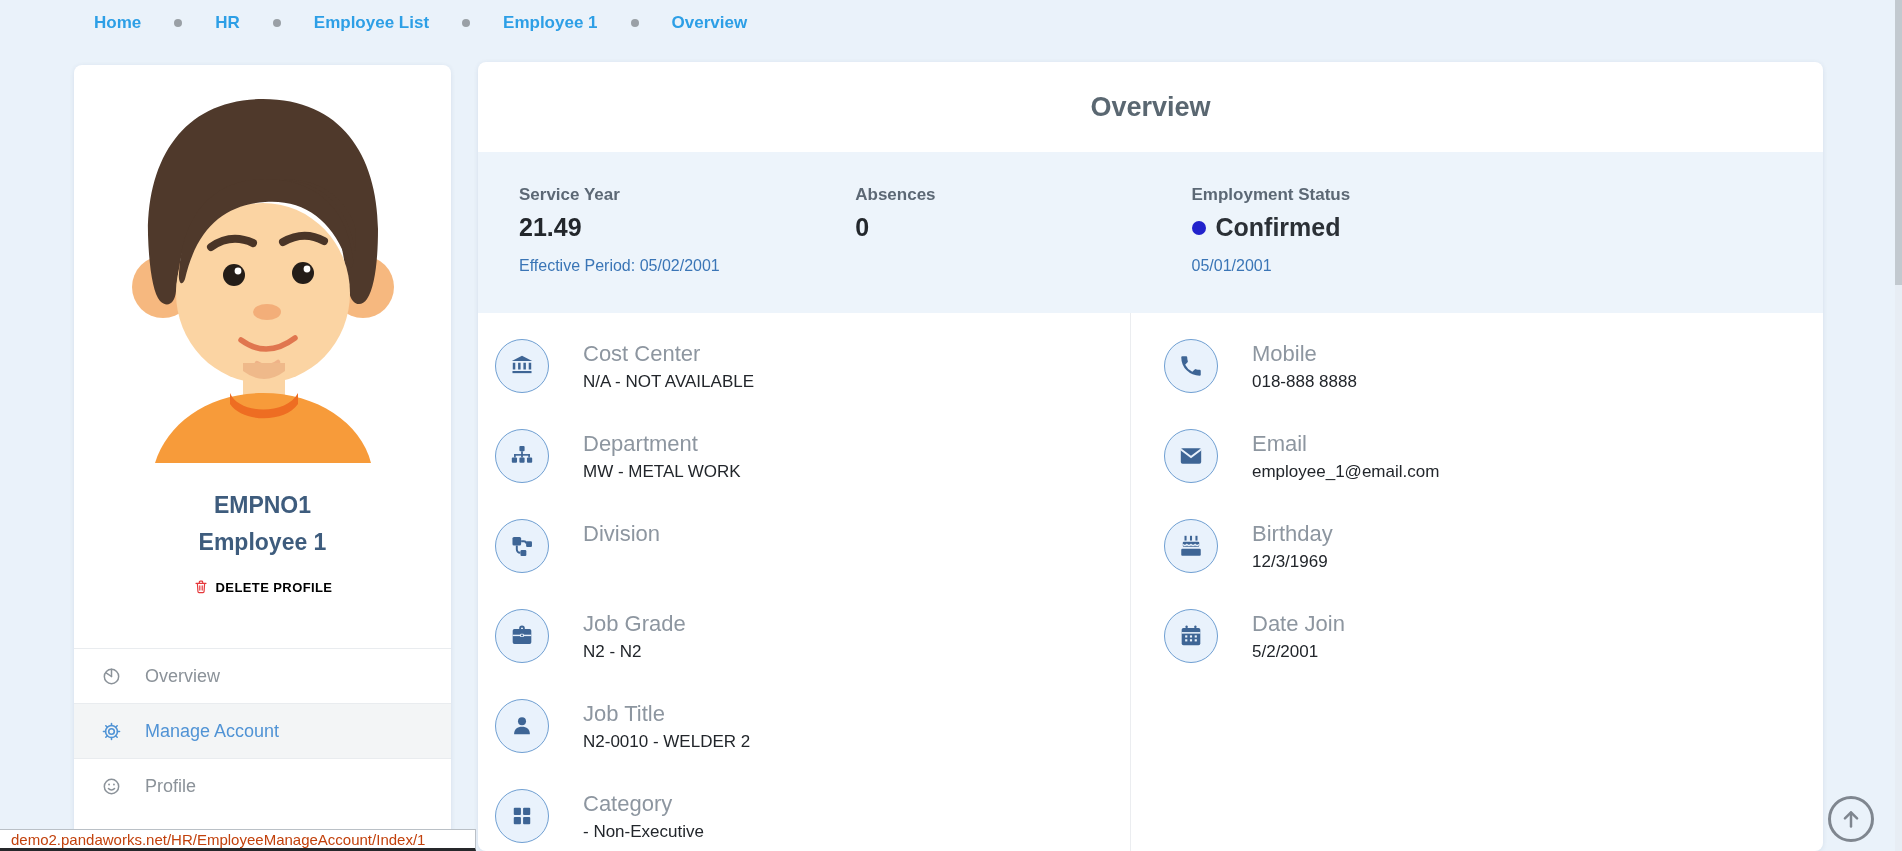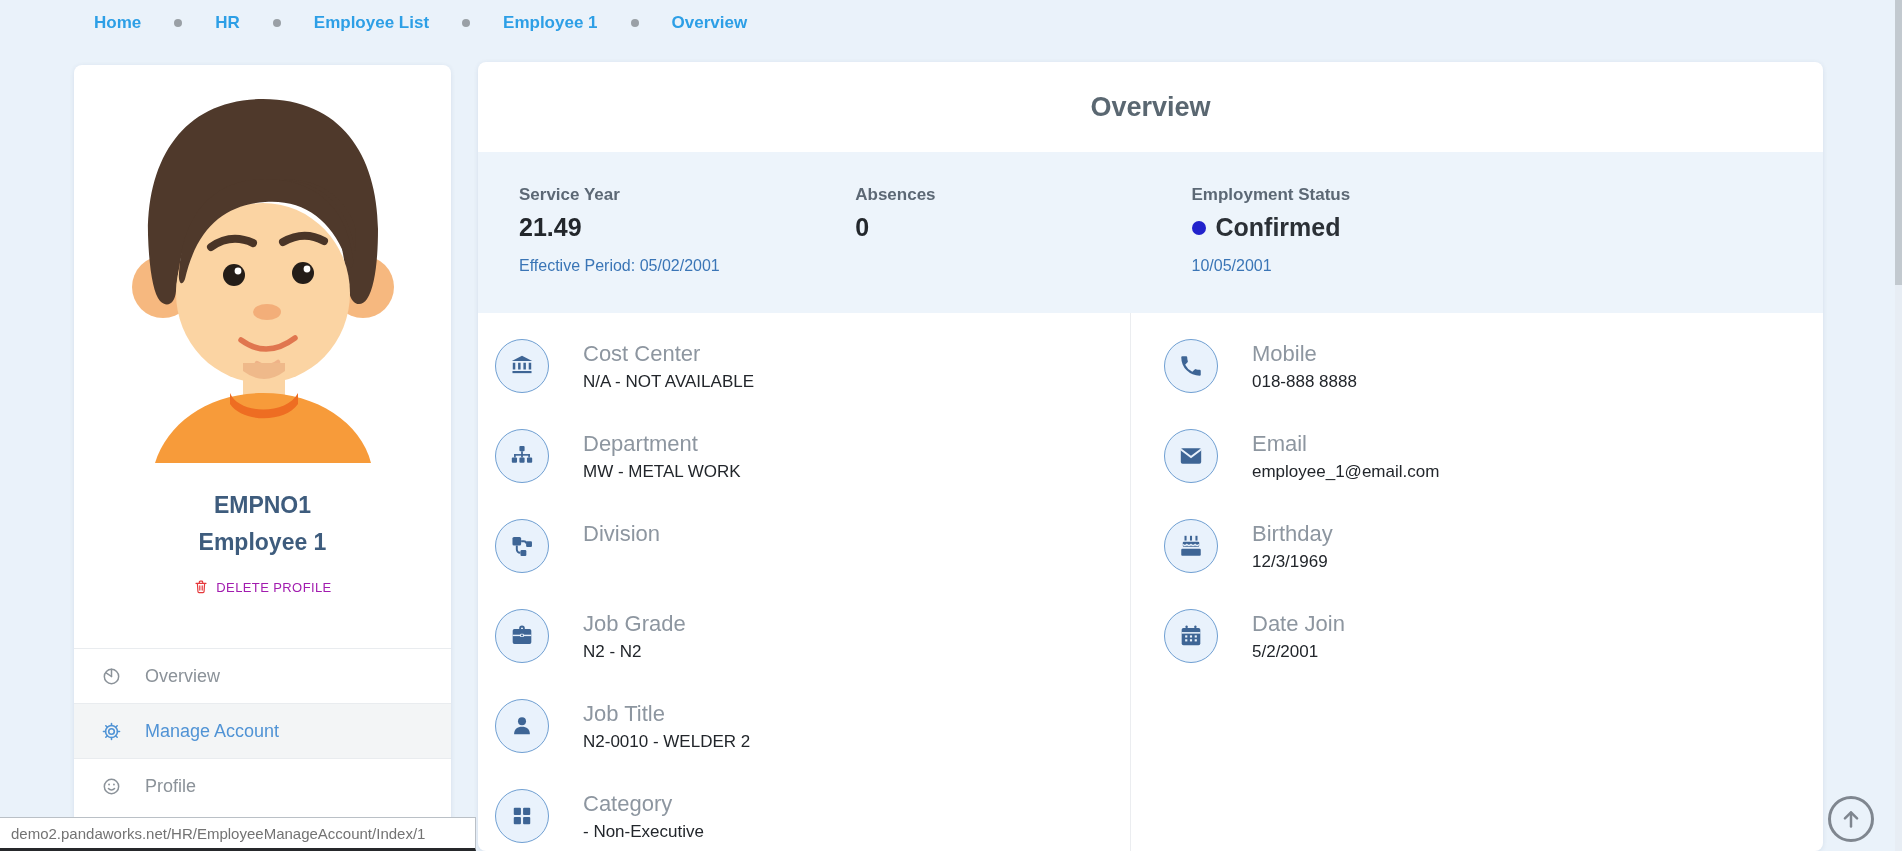--- a/index.html
+++ b/index.html
@@ -173,7 +173,7 @@
           <span class="status-dot"></span>
           <span class="status-text">Confirmed</span>
         </div>
-        <a class="stat-link">10/05/2001</a>
+        <a class="stat-link">05/01/2001</a>
       </div>
     </div>
 

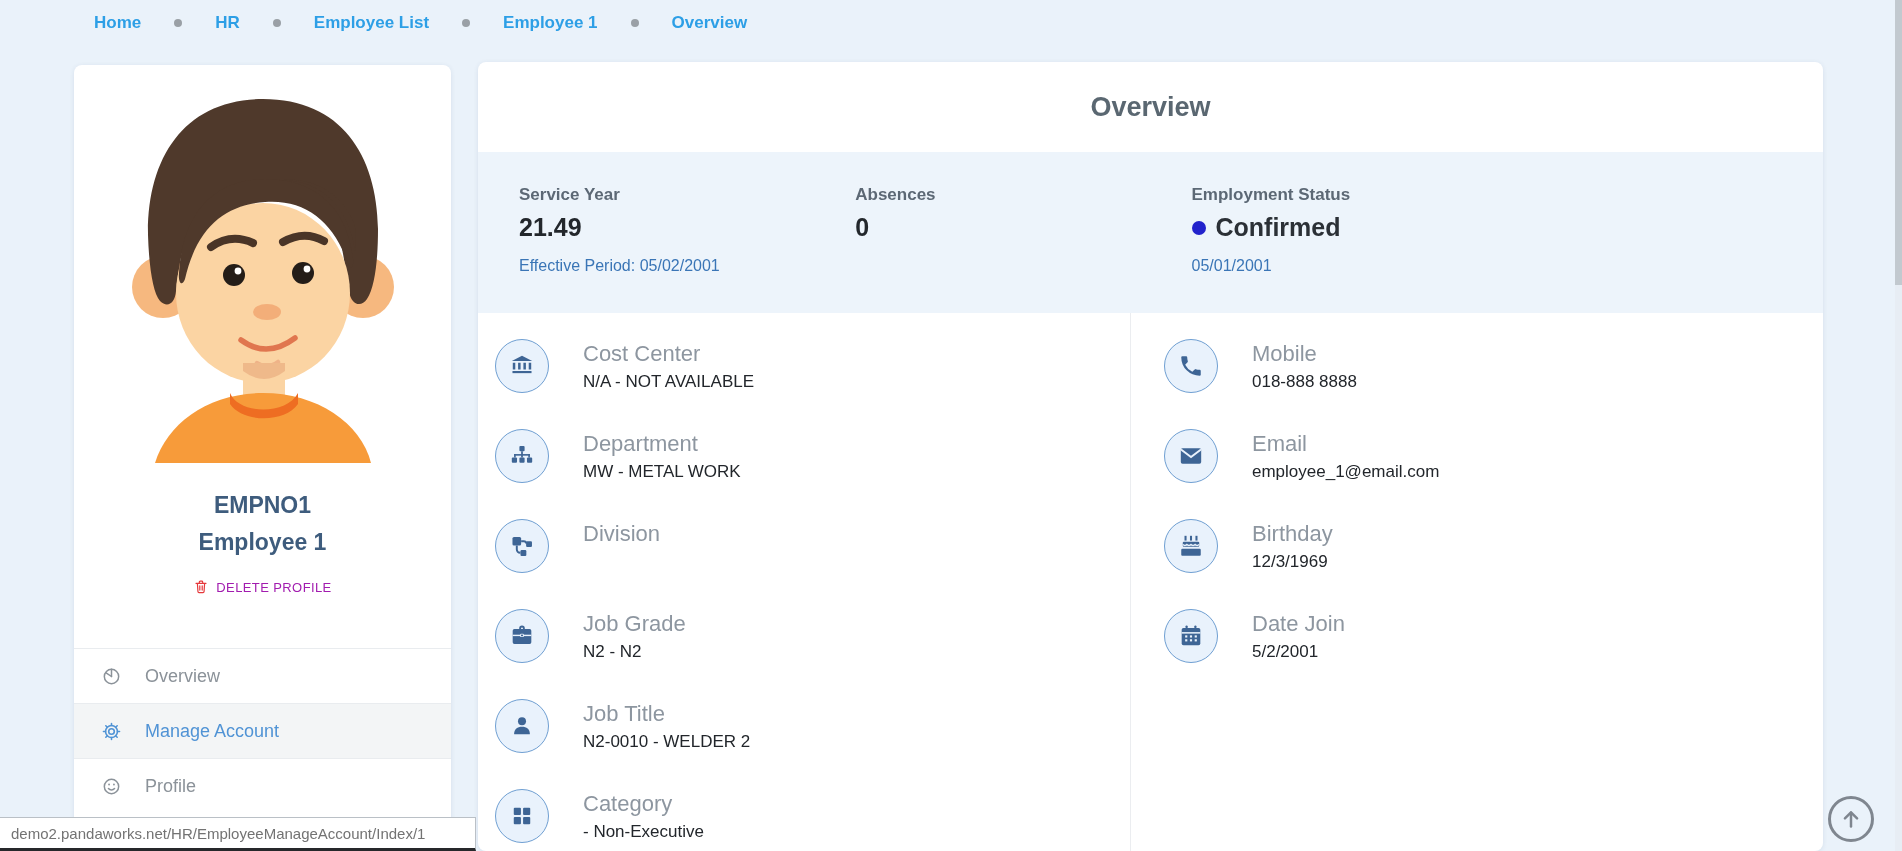--- a/index.html
+++ b/index.html
@@ -17,7 +17,7 @@
   .avatar-wrap { width:272px; height:372px; margin:28px auto 0; }
   .emp-name-block { text-align:center; margin-top:22px; }
   .emp-no, .emp-name { font-size:23px; font-weight:700; color:#3e5c7d; line-height:37px; }
-  .delete-btn { margin-top:18px; display:flex; justify-content:center; align-items:center; gap:7px; color:#a21caf; font-size:13px; font-weight:400; letter-spacing:.4px; cursor:pointer; }
+  .delete-btn { margin-top:18px; display:flex; justify-content:center; align-items:center; gap:7px; color:#000000; font-size:13px; font-weight:700; letter-spacing:.4px; cursor:pointer; }
   .delete-btn svg { width:16px; height:16px; }
   .side-menu { margin-top:53px; border-top:1px solid #e9ecef; }
   .menu-item { height:55px; display:flex; align-items:center; gap:23px; padding-left:27px; font-size:18px; color:#8b9299; border-bottom:1px solid #e9ecef; cursor:pointer; }

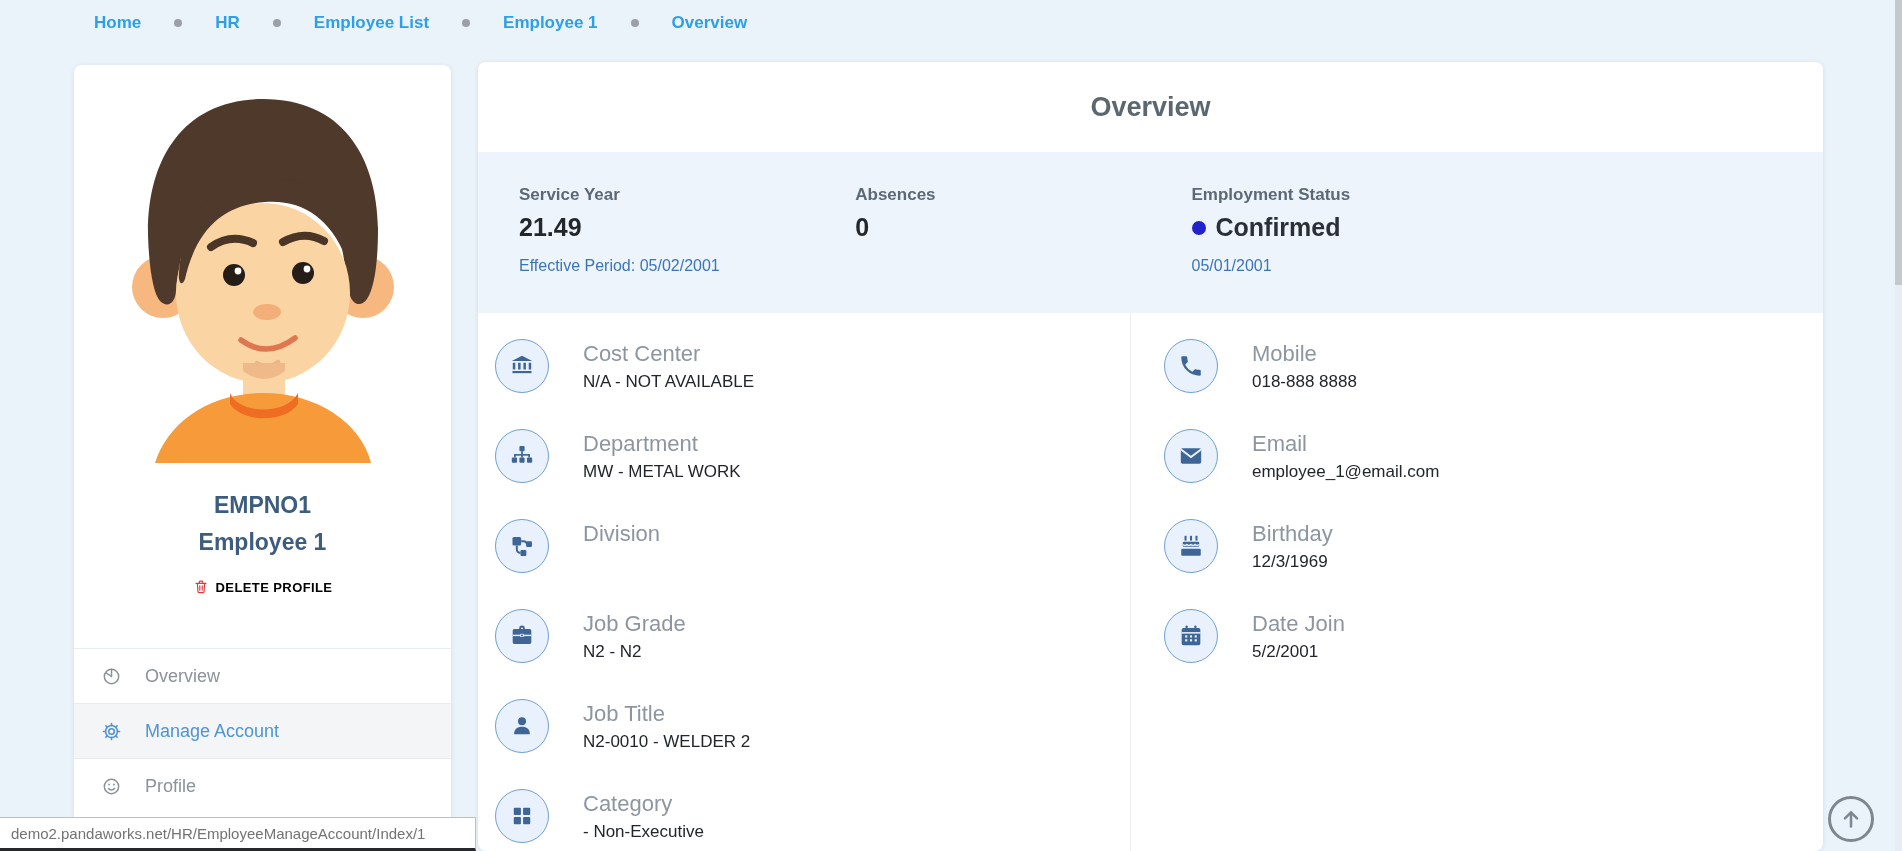--- a/index.html
+++ b/index.html
@@ -50,7 +50,7 @@
   .detail-value { font-size:17px; font-weight:400; color:#22262b; margin-top:5px; }
 
   
-  .status-tooltip { position:absolute; left:0; bottom:0; height:14px; width:476px; background:#fff; border-top:1px solid #bac0c6; border-right:1px solid #bac0c6; border-bottom:3px solid #26282b; display:flex; align-items:center; padding:15px 11px; font-size:15px; color:#737373; white-space:nowrap; }
+  .status-tooltip { position:absolute; left:0; bottom:0; height:14px; width:476px; background:#fff; border-top:1px solid #bac0c6; border-right:1px solid #bac0c6; border-bottom:3px solid #26282b; display:flex; align-items:center; padding:9px 11px; font-size:15px; color:#c2410c; white-space:nowrap; }
   .scroll-top { position:absolute; right:28px; bottom:9px; width:46px; height:46px; border-radius:50%; border:3px solid #7f868f; display:flex; align-items:center; justify-content:center; cursor:pointer; background:transparent; }
   .scroll-top svg { width:26px; height:26px; }
   .scrollbar-track { position:absolute; right:0; top:0; width:7px; height:851px; background:#e7edf4; }

